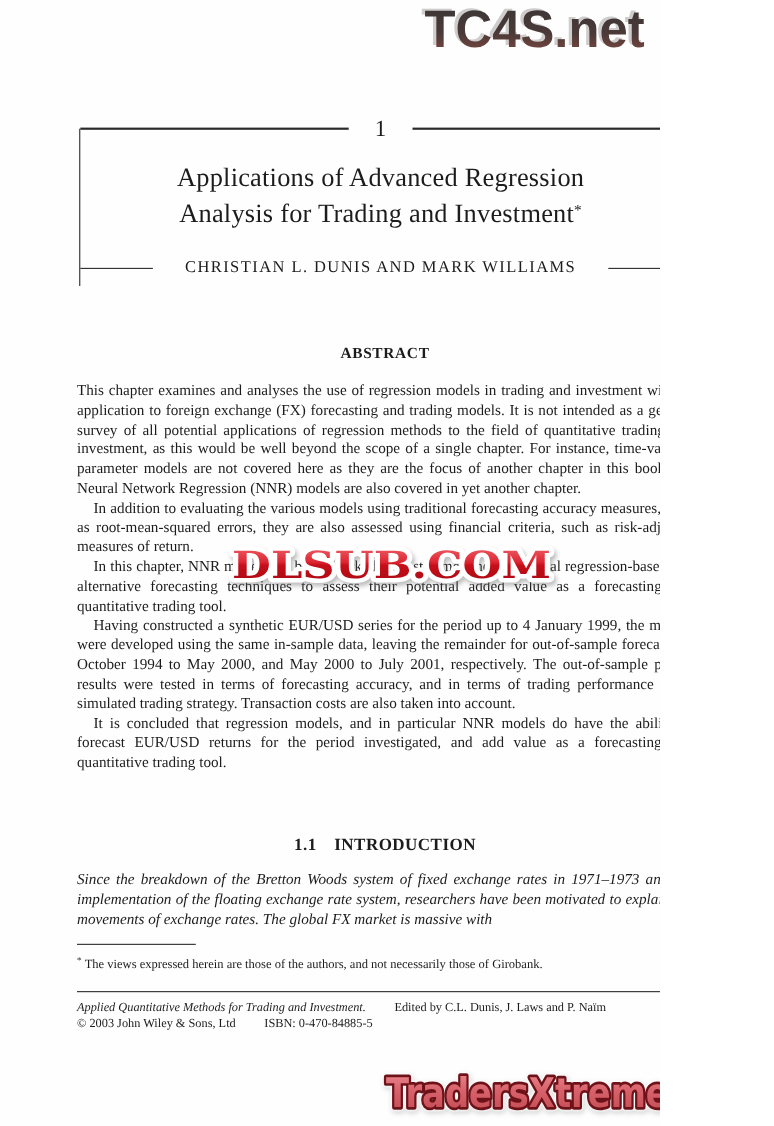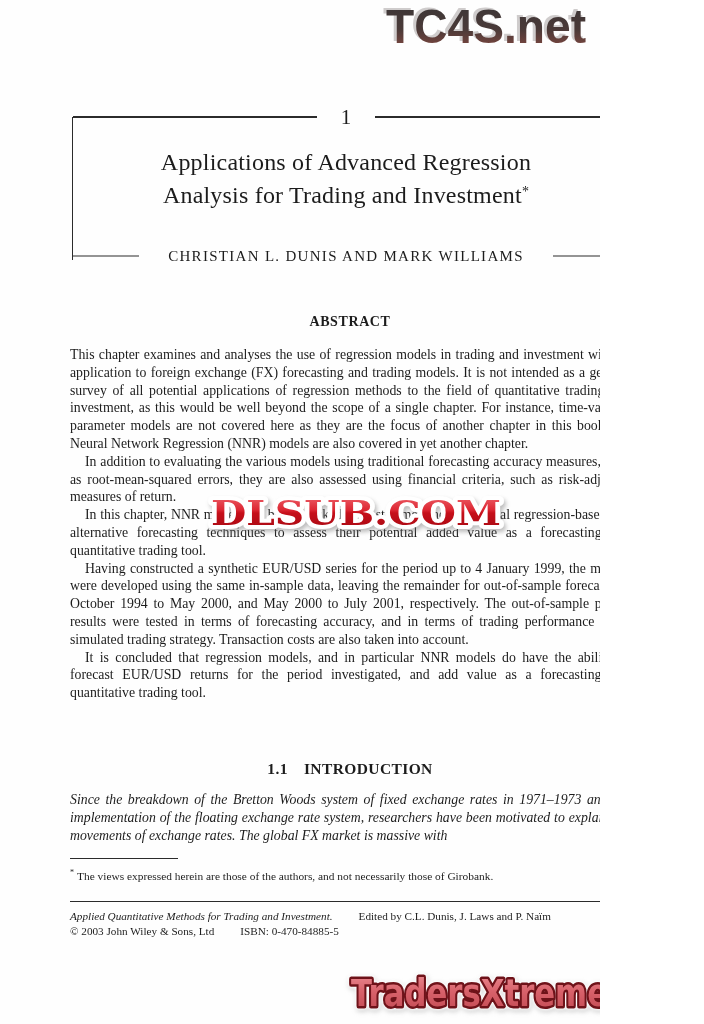--- a/index.html
+++ b/index.html
@@ -28,7 +28,7 @@
   }
   .box-title sup { font-size:14px; vertical-align:7px; }
   .box-bottom {
-    position:absolute; bottom:4px; left:0; right:0; transform:translateY(50%);
+    position:absolute; bottom:16px; left:0; right:0; transform:translateY(50%);
     display:flex; align-items:center;
   }
   .box-bottom .rule { width:66px; height:1.5px; background:#2b2b2b; }

